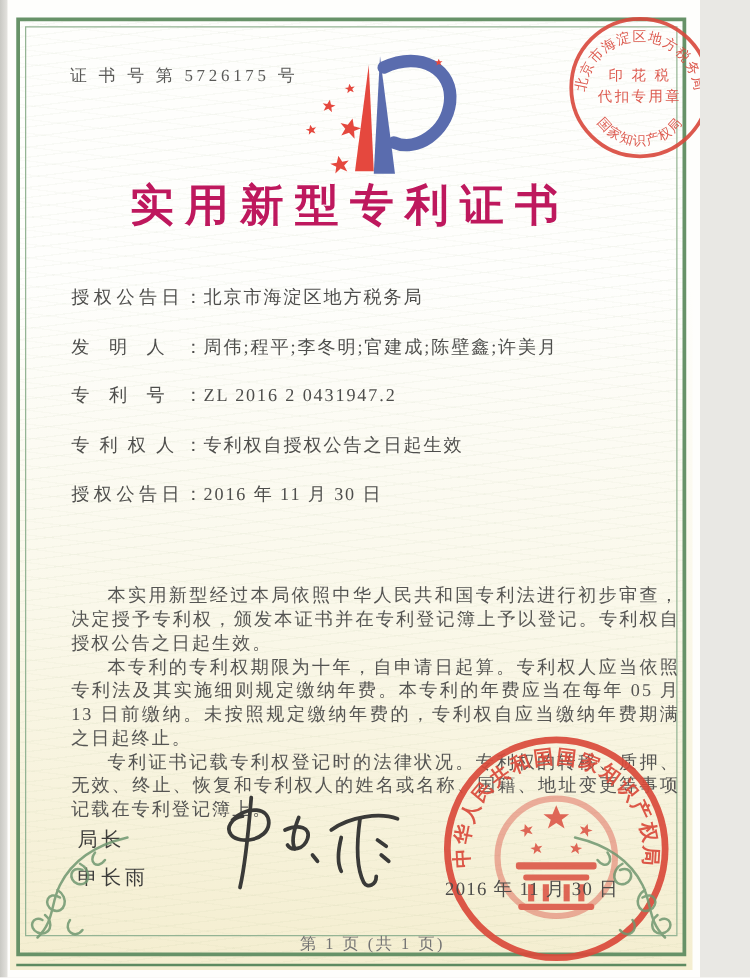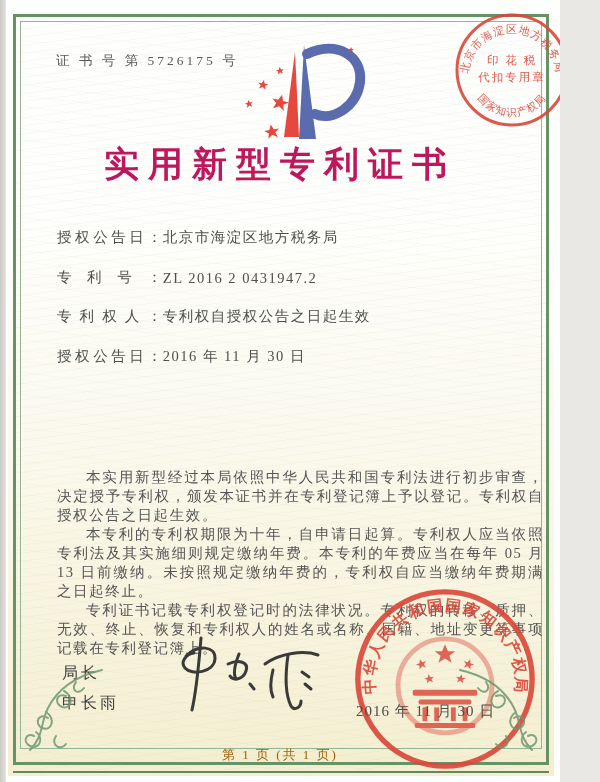--- a/index.html
+++ b/index.html
@@ -116,6 +116,9 @@
       <span class="lbl">授权公告日：</span><span class="val">北京市海淀区地方税务局</span>
     </div>
     <div class="frow">
+      <span class="lbl">发明人：</span><span class="val">周伟;程平;李冬明;官建成;陈壁鑫;许美月</span>
+    </div>
+    <div class="frow">
       <span class="lbl">专利号：</span><span class="val">ZL 2016 2 0431947.2</span>
     </div>
     <div class="frow">

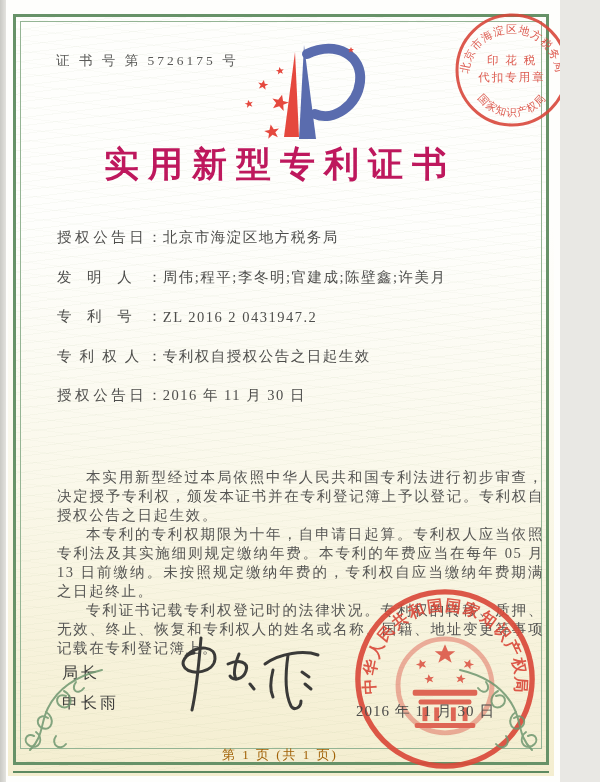--- a/index.html
+++ b/index.html
@@ -31,7 +31,7 @@
             color:#555553;text-align:justify;letter-spacing:1.6px;}
   .bodytext p{margin:0;text-indent:2em;}
   .director{position:absolute;left:62px;top:658px;font-size:16px;color:#3e3e3c;letter-spacing:3px;
-            font-family:Liberation Serif, serif;line-height:30px;}
+            font-family:Liberation Mono, monospace;line-height:30px;}
   .sig{position:absolute;left:162px;top:626px;}
   .seal-large{position:absolute;left:352px;top:586px;opacity:.92;}
   .seal-date{position:absolute;left:356px;top:702px;font-size:15px;color:#4c4c4a;letter-spacing:1px;z-index:5;}

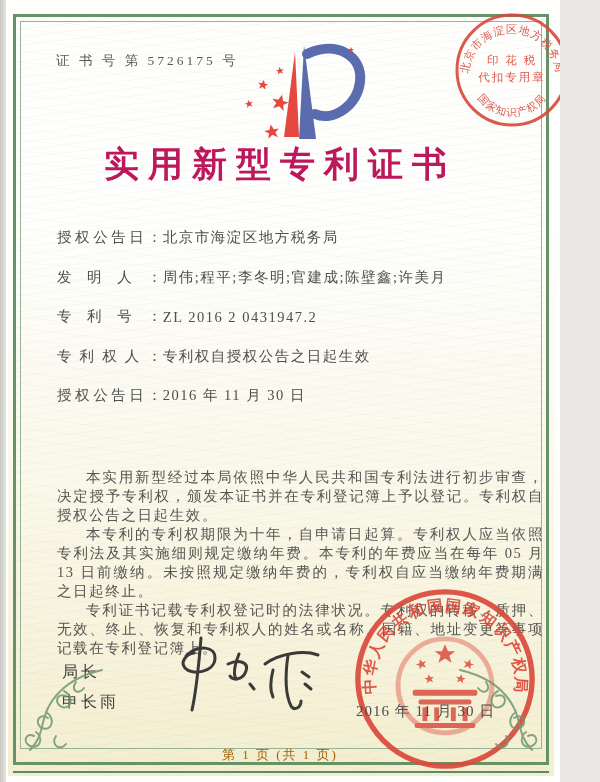--- a/index.html
+++ b/index.html
@@ -36,7 +36,7 @@
   .seal-large{position:absolute;left:352px;top:586px;opacity:.92;}
   .seal-date{position:absolute;left:356px;top:702px;font-size:15px;color:#4c4c4a;letter-spacing:1px;z-index:5;}
   .footer{position:absolute;left:0;top:746px;width:100%;text-align:center;font-size:13px;
-          letter-spacing:2px;color:#a16207;}
+          letter-spacing:2px;color:#737373;padding-left:18px;}
   .flourish{position:absolute;bottom:24px;z-index:2;}
   .flourish.left{left:14px;}
   .flourish.right{right:12px;transform:scaleX(-1);}

